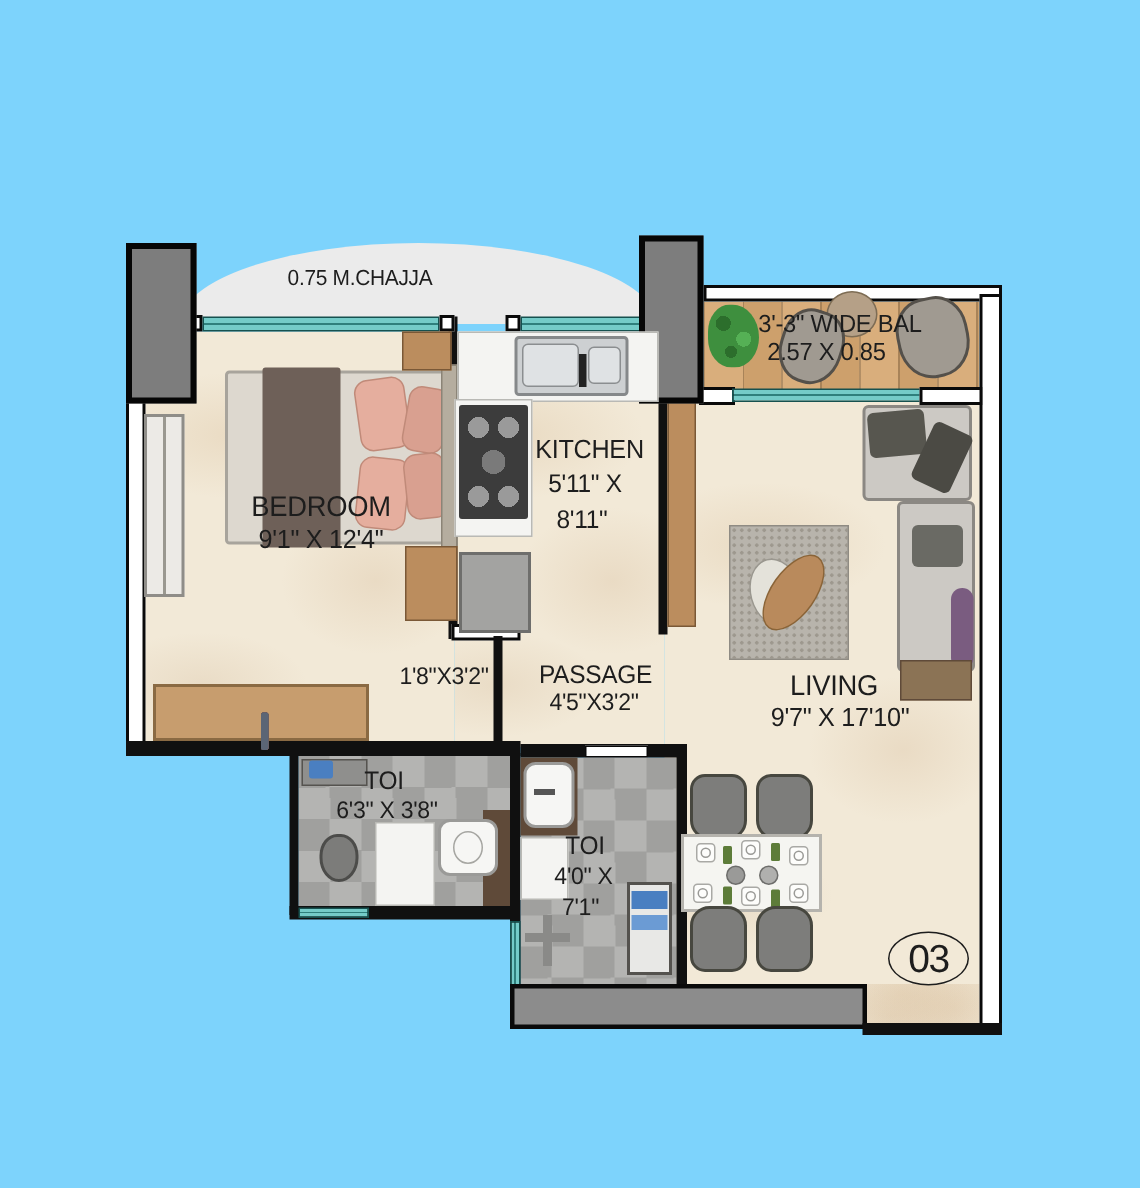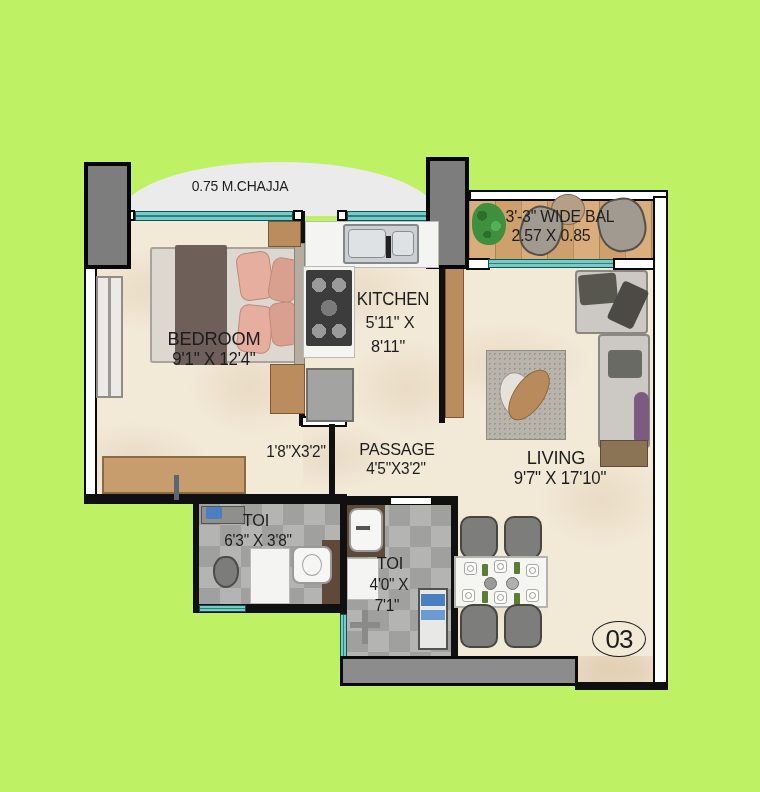--- a/index.html
+++ b/index.html
@@ -3,7 +3,7 @@
 <meta charset="utf-8">
 <style>
   html,body{margin:0;padding:0;background:#000;}
-  #plan{position:relative;width:760px;height:792px;background:#bef264;overflow:hidden;
+  #plan{position:relative;width:760px;height:792px;background:#7dd3fc;overflow:hidden;
         font-family:"Liberation Sans",sans-serif;}
   #plan *{position:absolute;box-sizing:border-box;}
   .marble{background-color:#f2e9d7;

